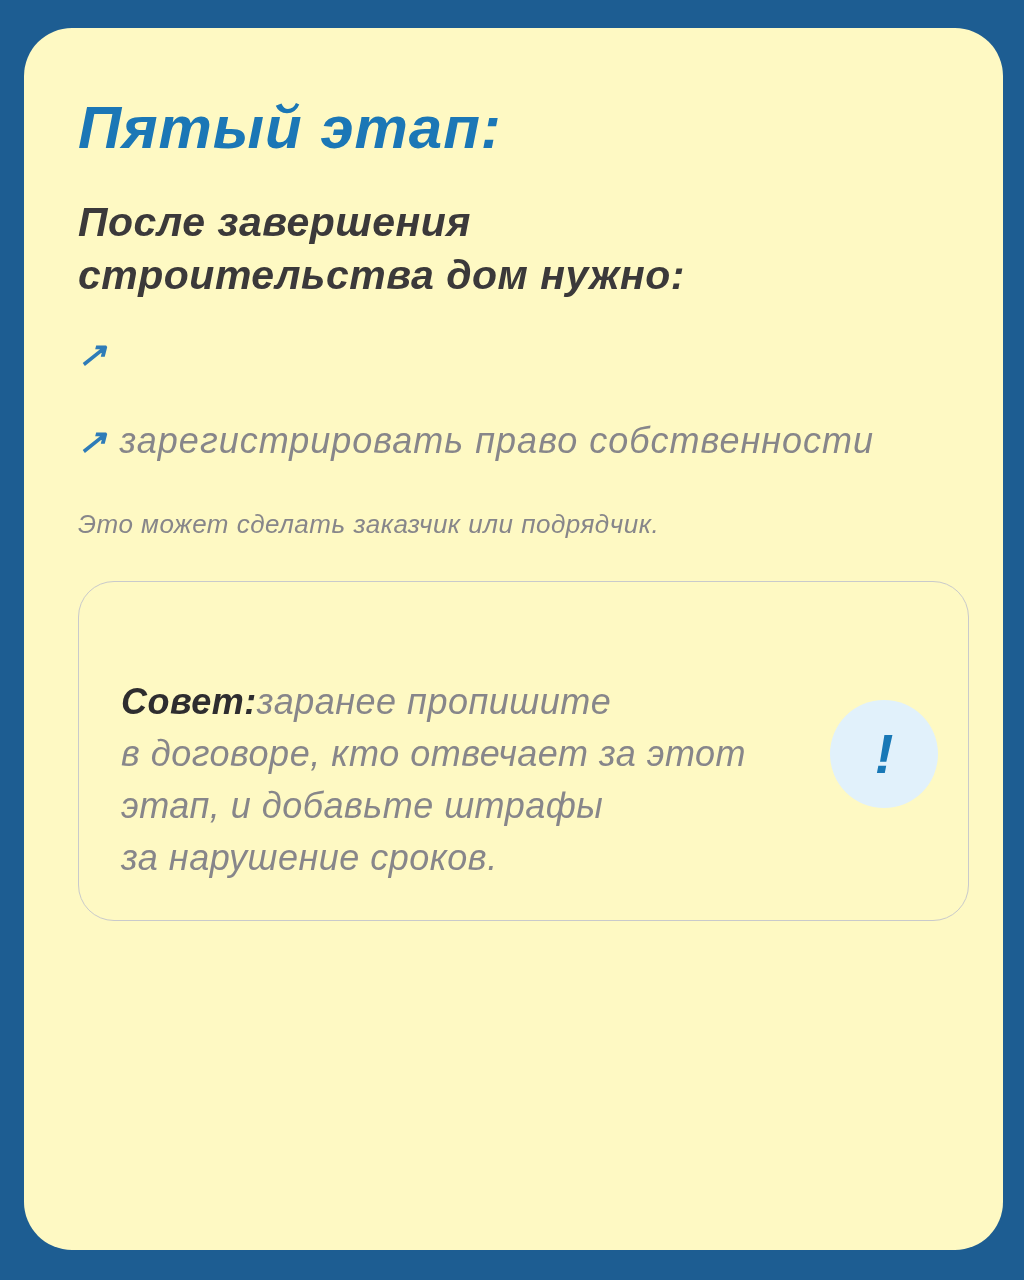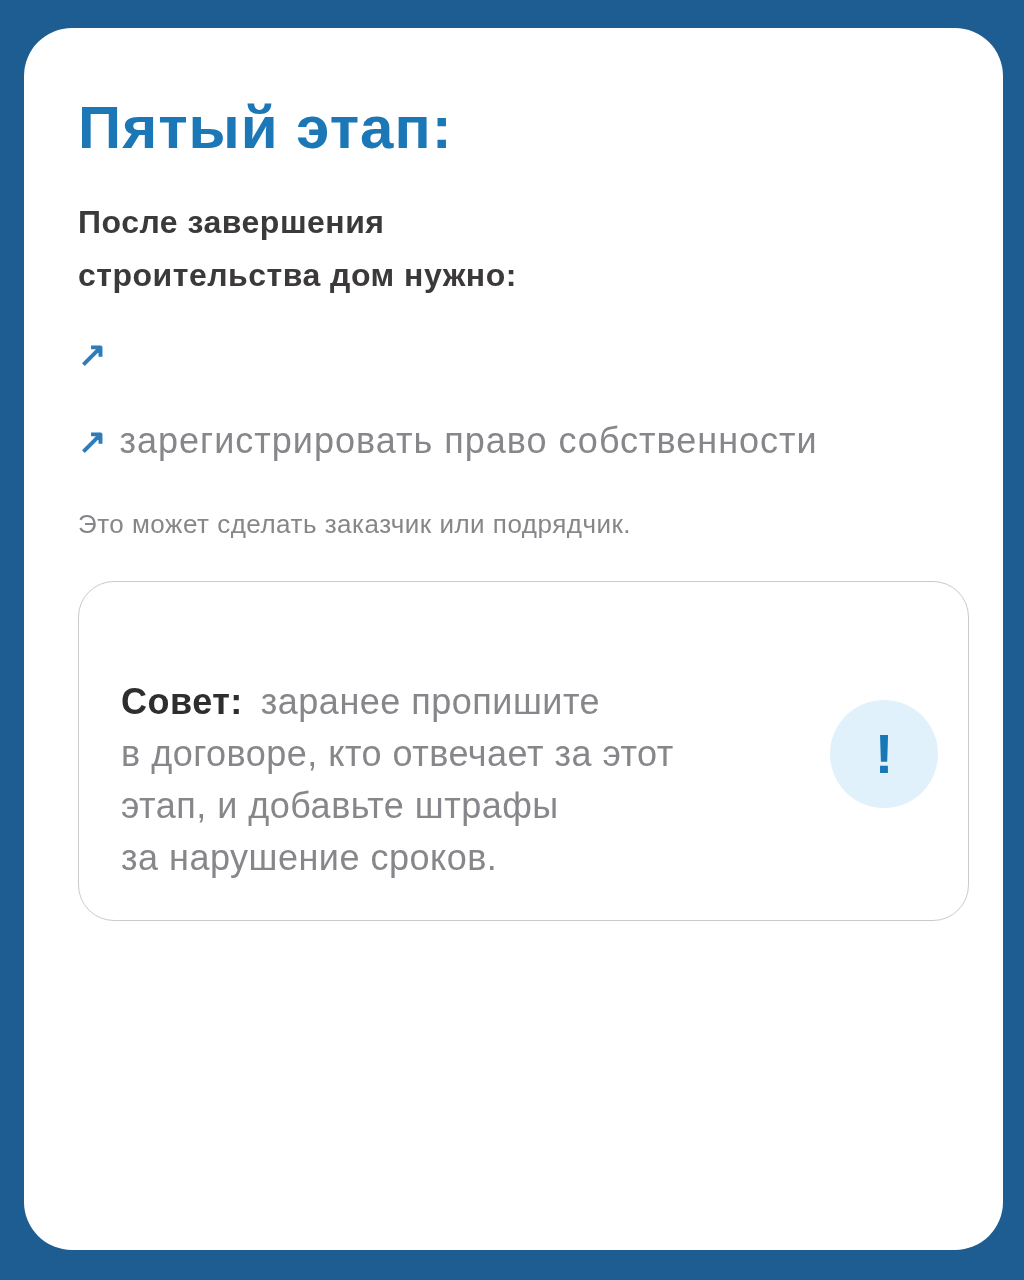--- a/index.html
+++ b/index.html
@@ -13,9 +13,10 @@
   .card {
     position: absolute;
     top: 28px; left: 24px; right: 21px; bottom: 30px;
-    background: #ffffff;
+    background: #fef9c3;
     border-radius: 48px;
     padding: 62px 50px 0 54px;
+    font-style: italic;
   }
   h1 {
     font-size: 60px;

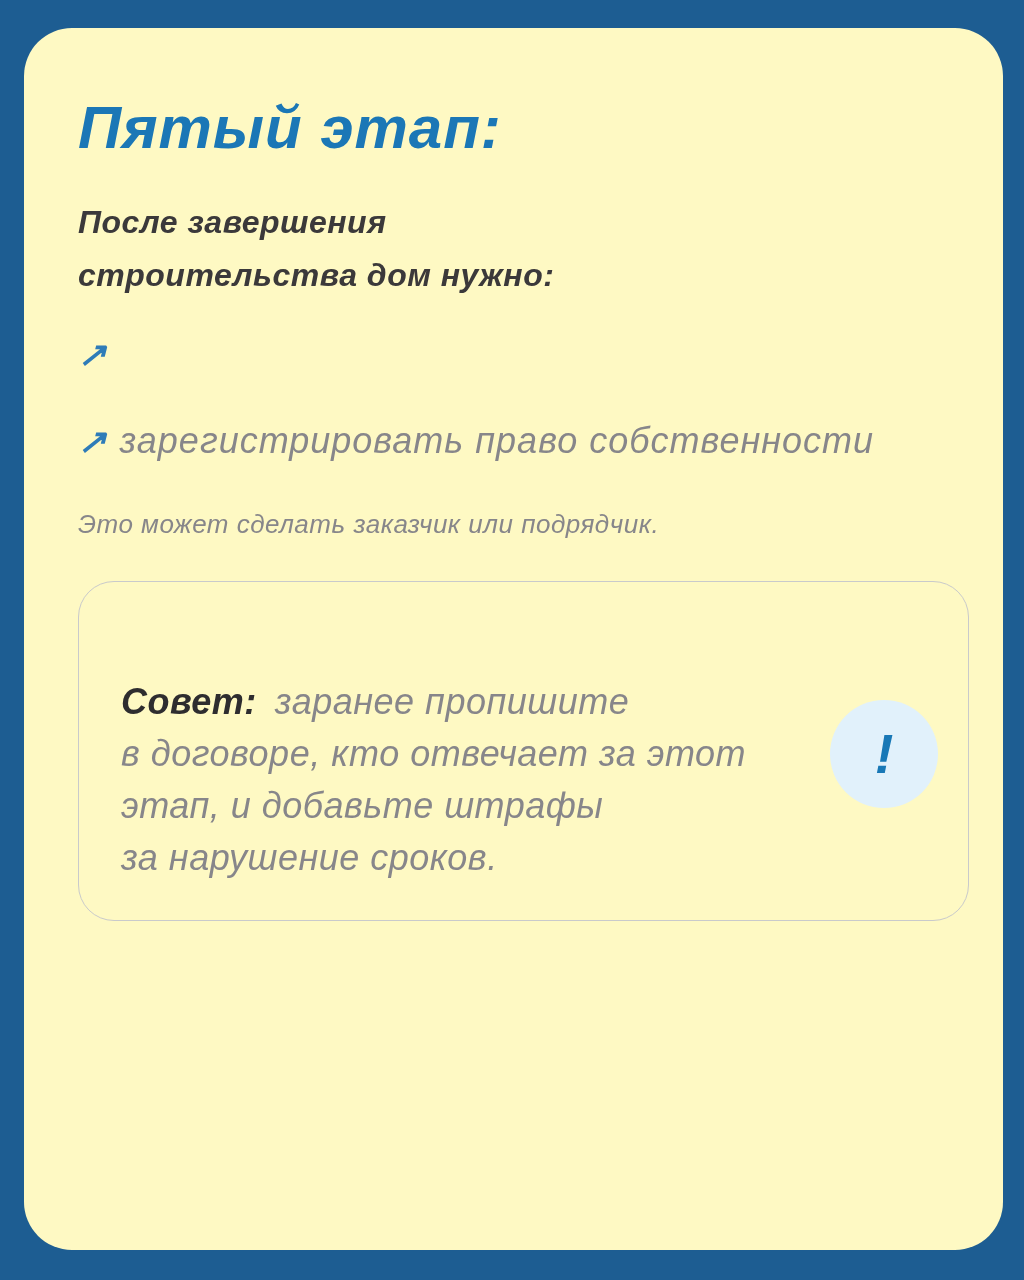--- a/index.html
+++ b/index.html
@@ -28,7 +28,7 @@
   h1 .t2 { display: block; color: #2b2a2b; }
   .intro {
     margin-top: 30px;
-    font-size: 32px;
+    font-size: 41px;
     line-height: 53px;
     font-weight: bold;
     color: #3b393a;

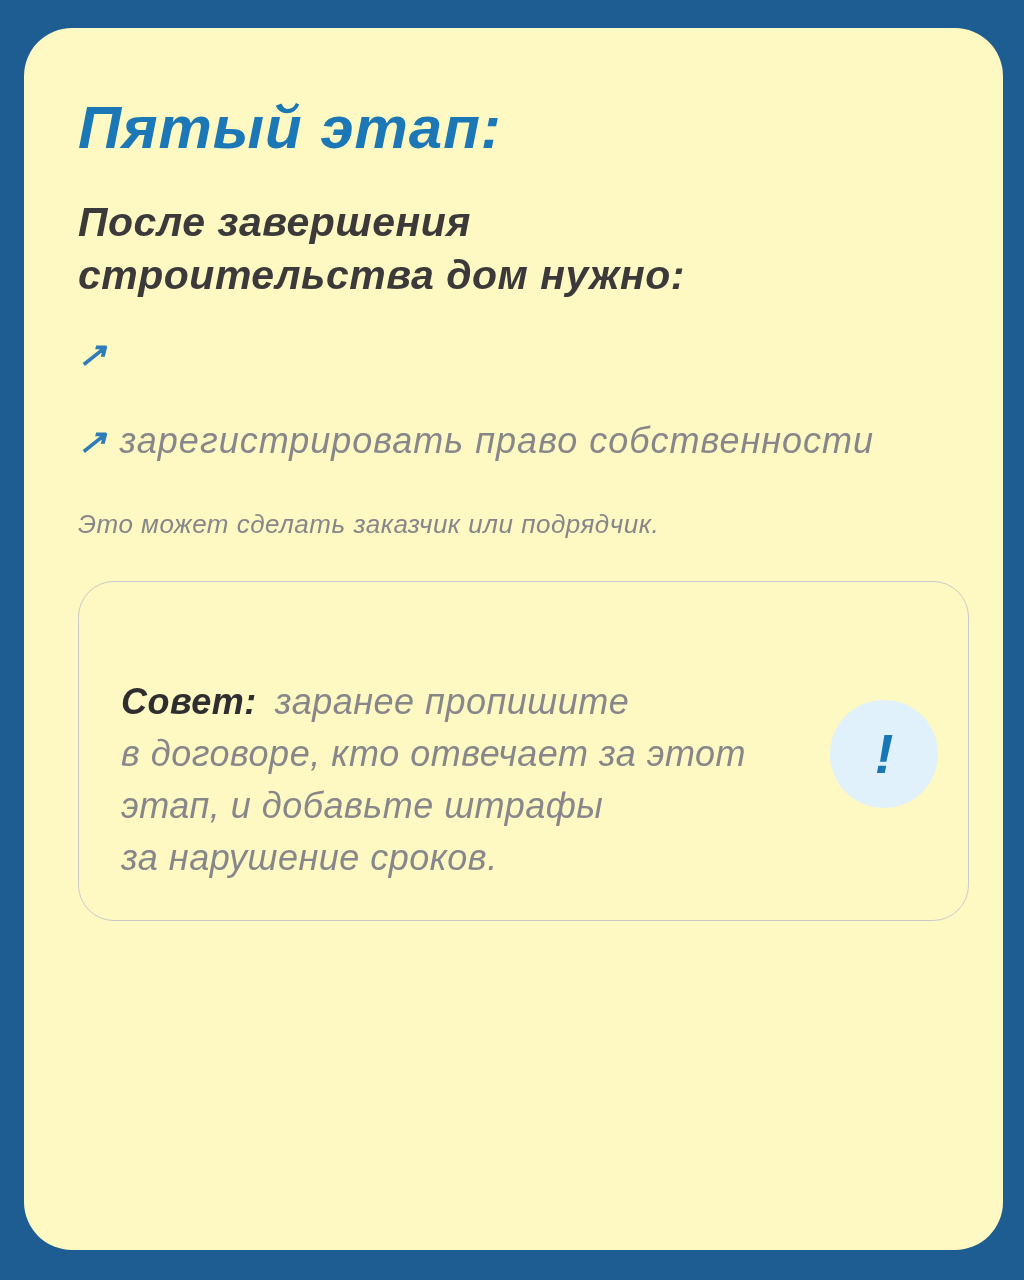--- a/index.html
+++ b/index.html
@@ -83,7 +83,7 @@
   .tip-label {
     font-weight: bold;
     color: #2e2d2f;
-    margin-right: 18px;
+    margin-right: 0;
   }
   .tip-icon {
     flex: 0 0 auto;

